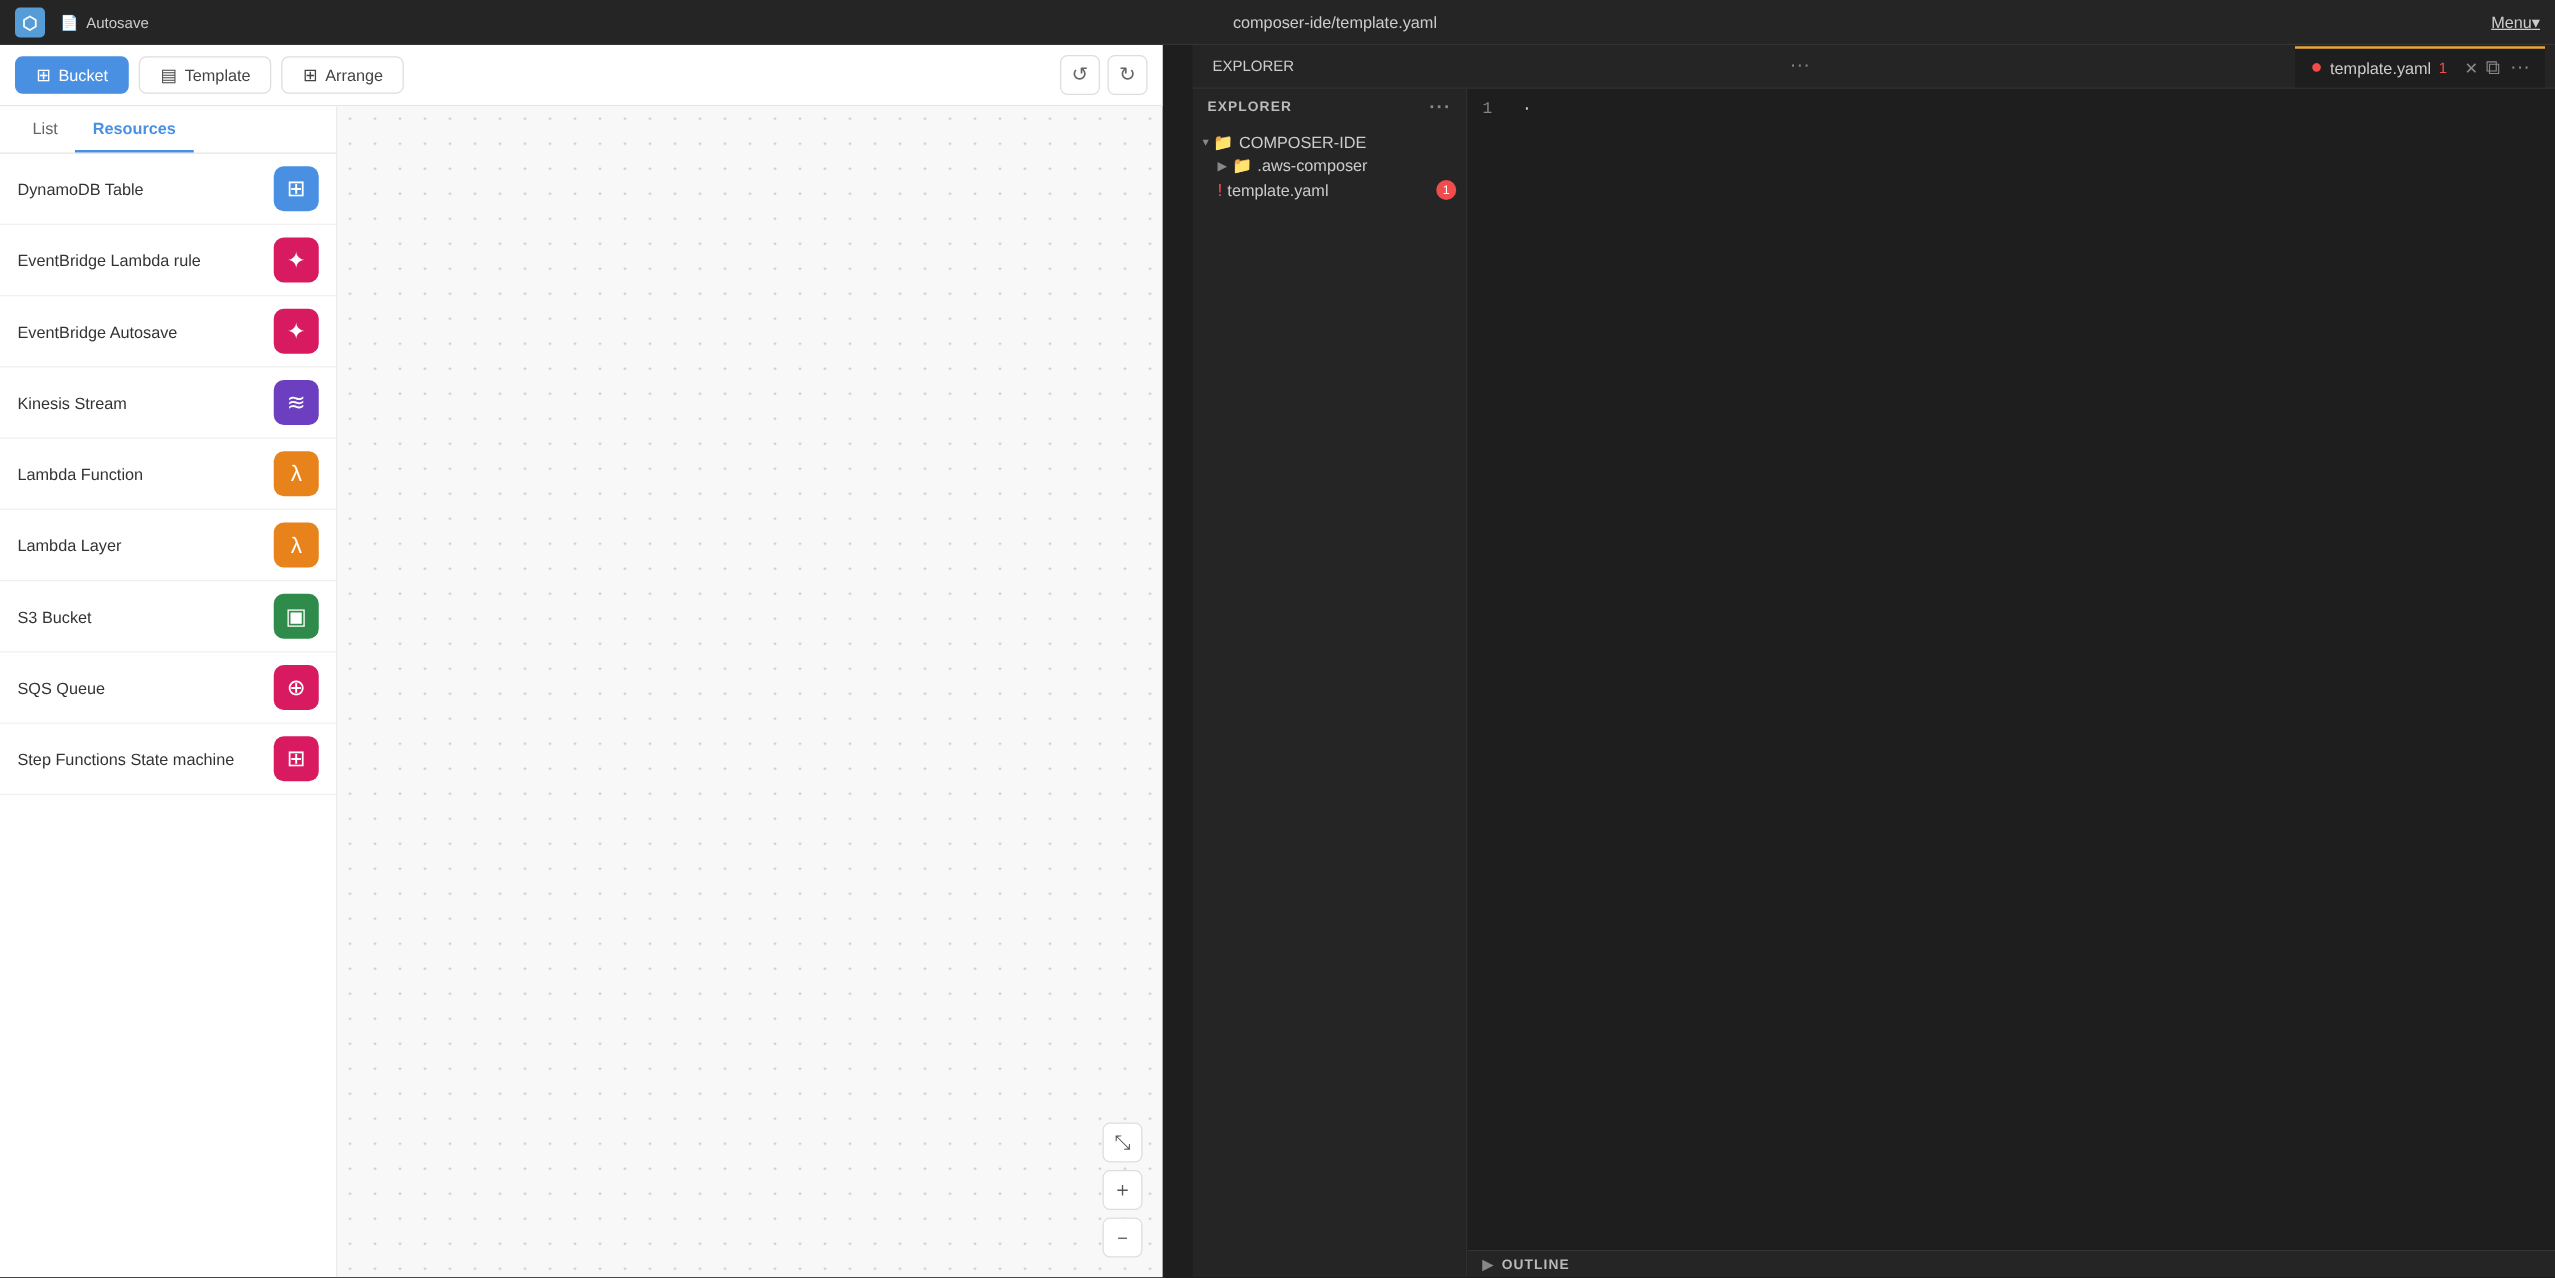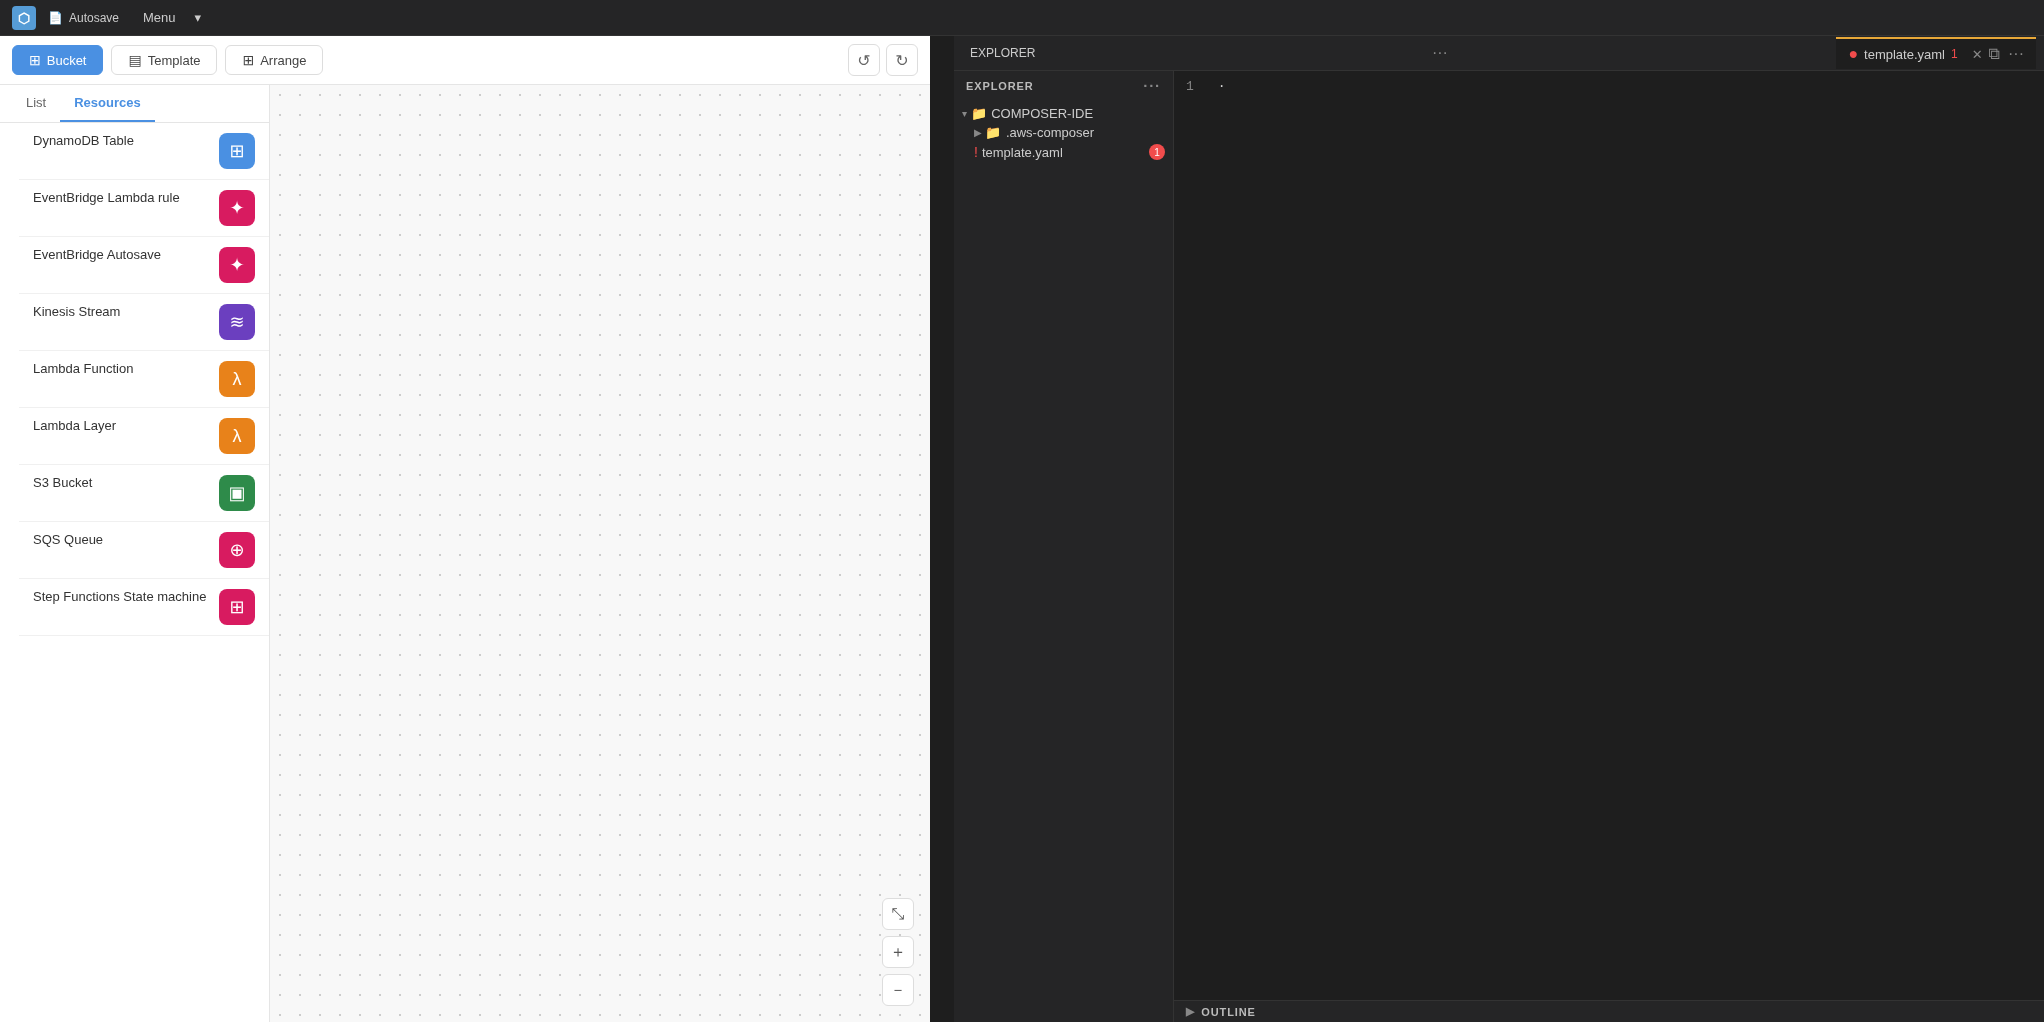--- a/index.html
+++ b/index.html
@@ -388,6 +388,7 @@
     <span>📄</span>
     <span>Autosave</span>
   </div>
+  <div class="topbar-filename">composer-ide/template.yaml</div>
   <div class="topbar-menu">
     <span>Menu</span>
     <span>▾</span>

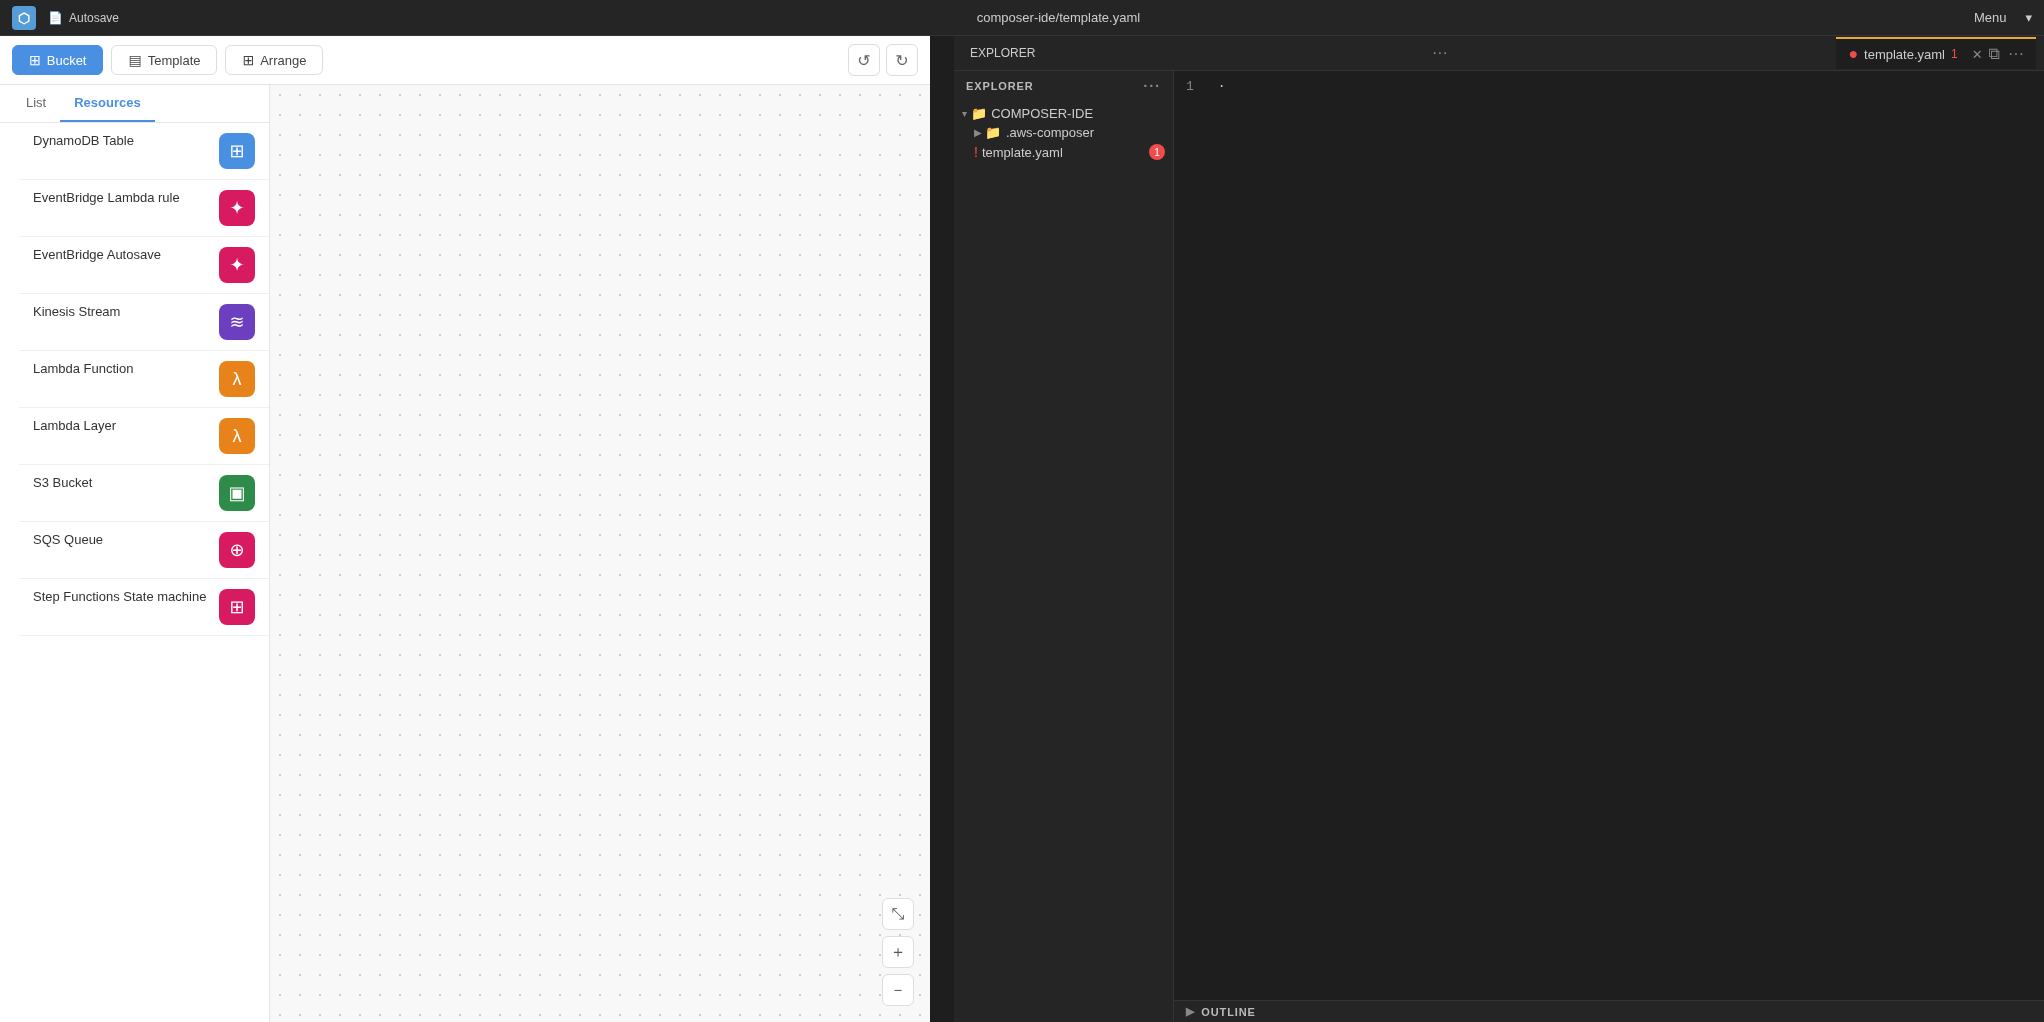--- a/index.html
+++ b/index.html
@@ -55,10 +55,11 @@
     .topbar-menu {
       display: flex;
       align-items: center;
-      gap: 19px;
-      color: #ccc;
-      font-size: 13px;
-      cursor: pointer;
+      gap: 0;
+      color: #ccc;
+      font-size: 13px;
+      cursor: pointer;
+      text-decoration: underline;
     }
 
     

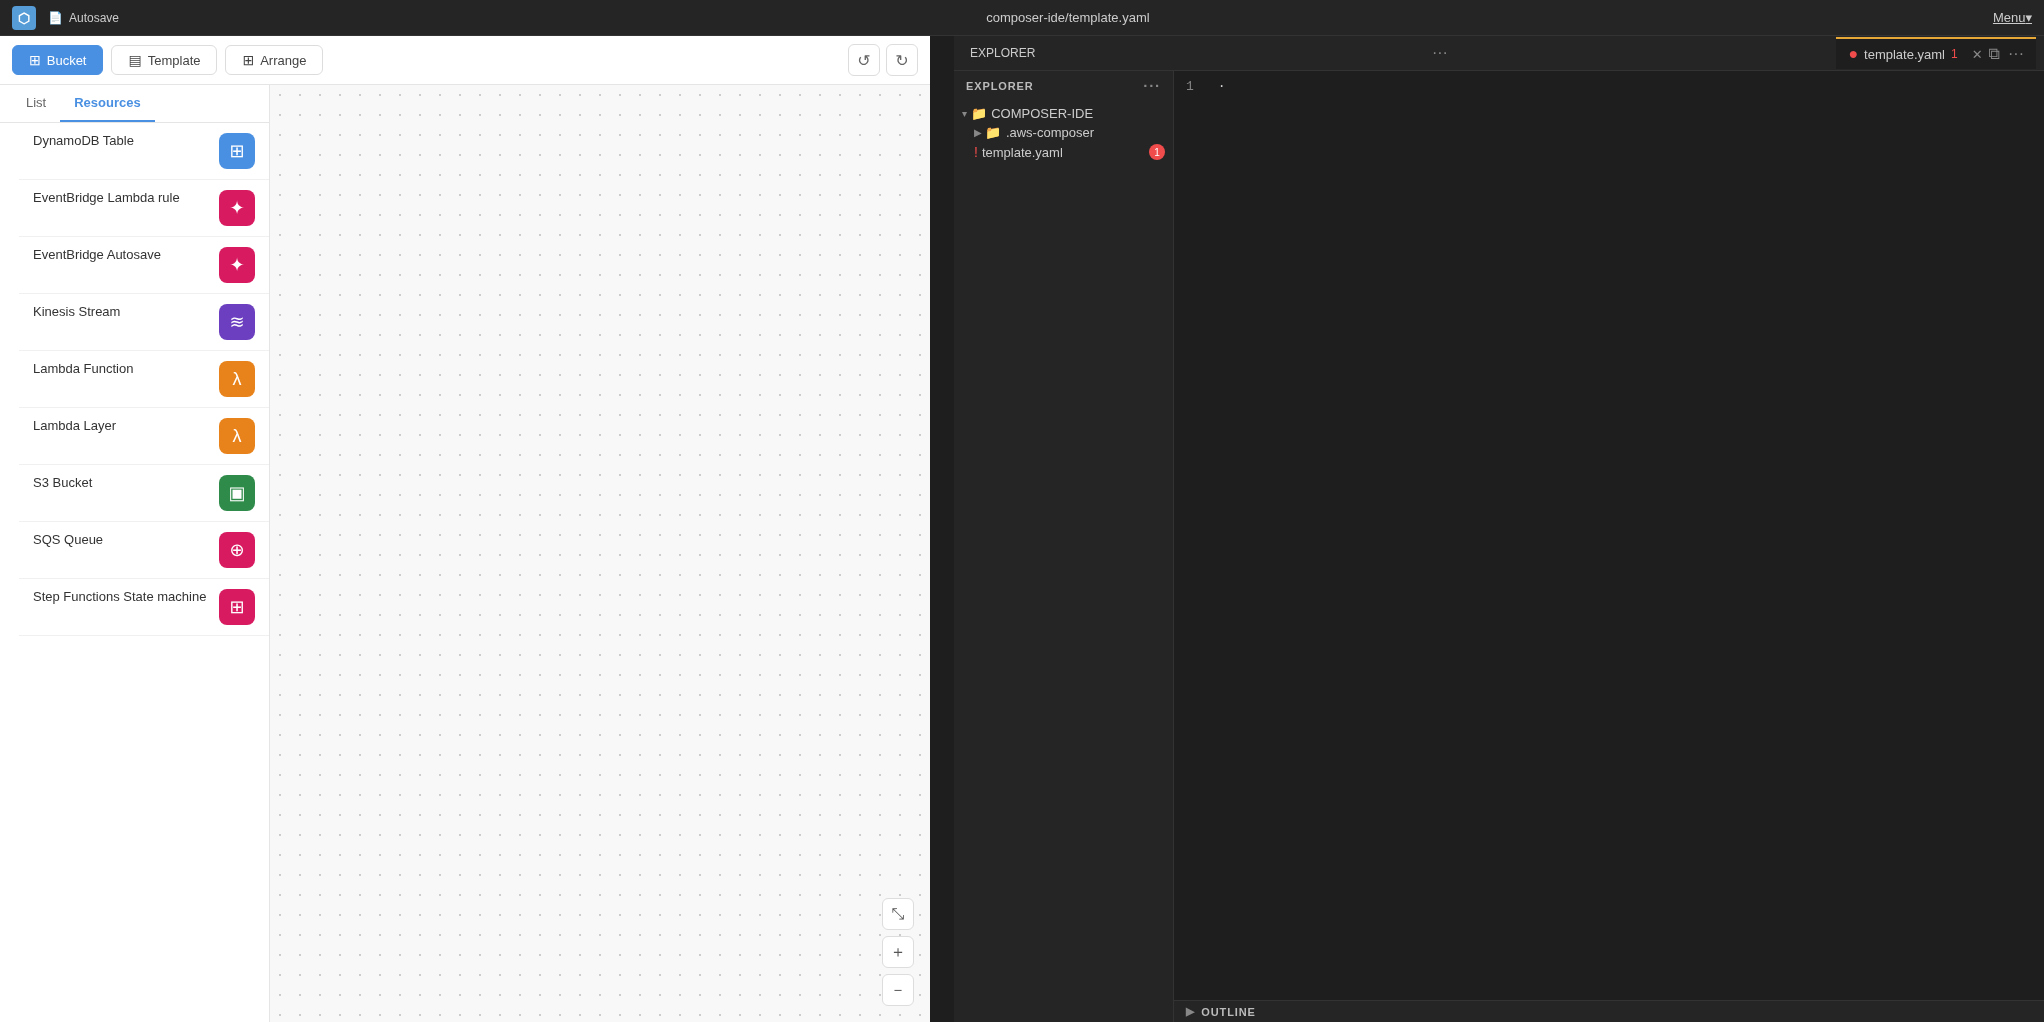--- a/index.html
+++ b/index.html
@@ -169,11 +169,11 @@
     }
     .resource-item {
       display: flex;
+      align-items: center;
       justify-content: space-between;
       padding: 10px 14px;
       border-bottom: 1px solid #f0f0f0;
       cursor: grab;
-      margin-left: 19px;
     }
     .resource-label {
       font-size: 13px;

